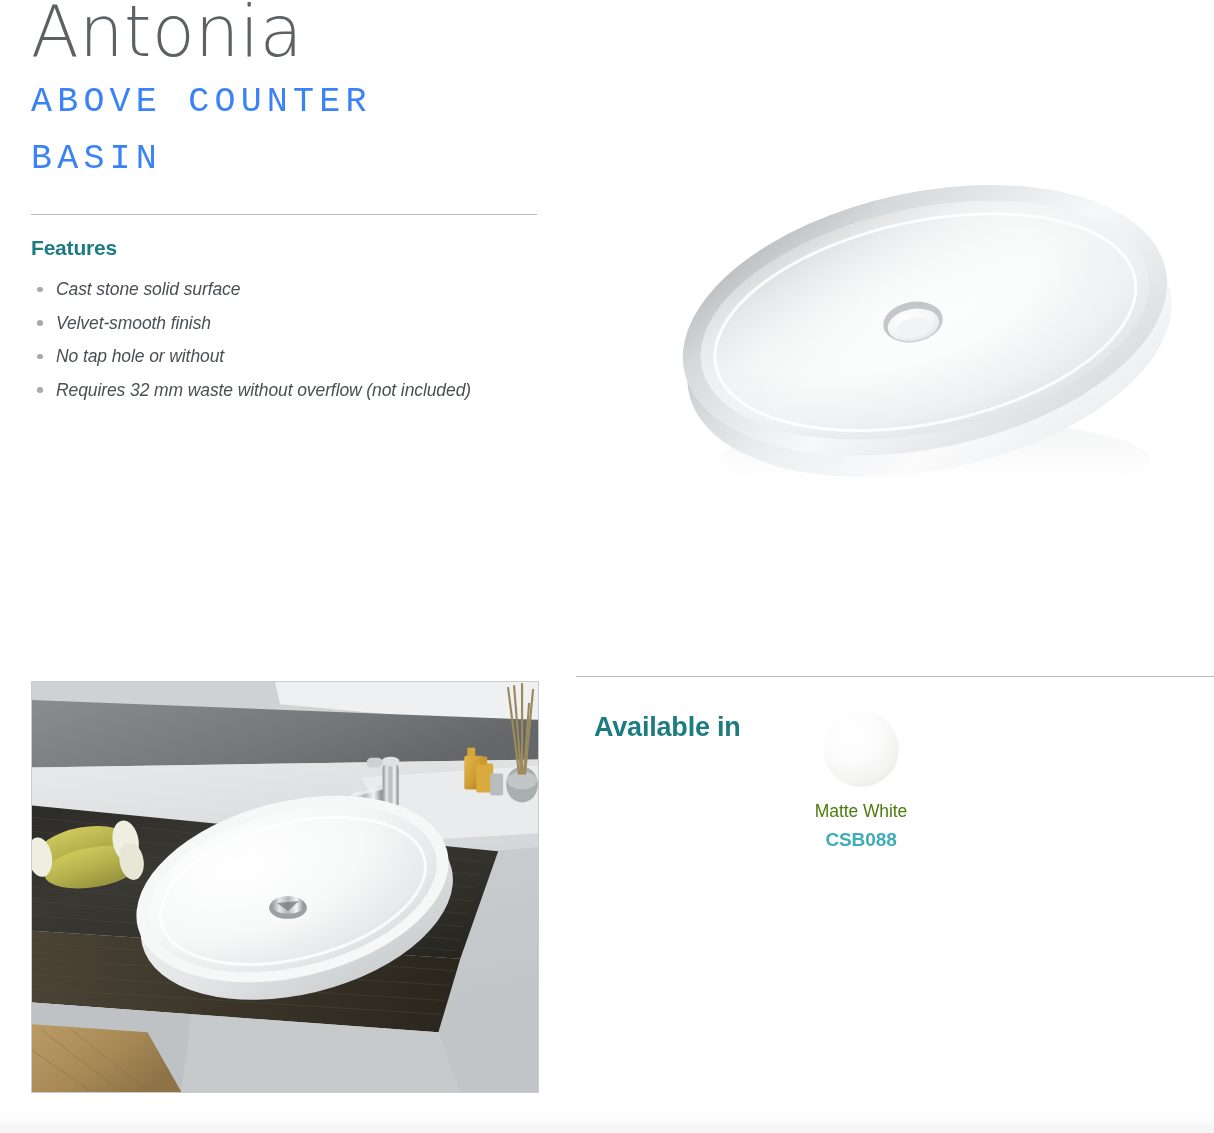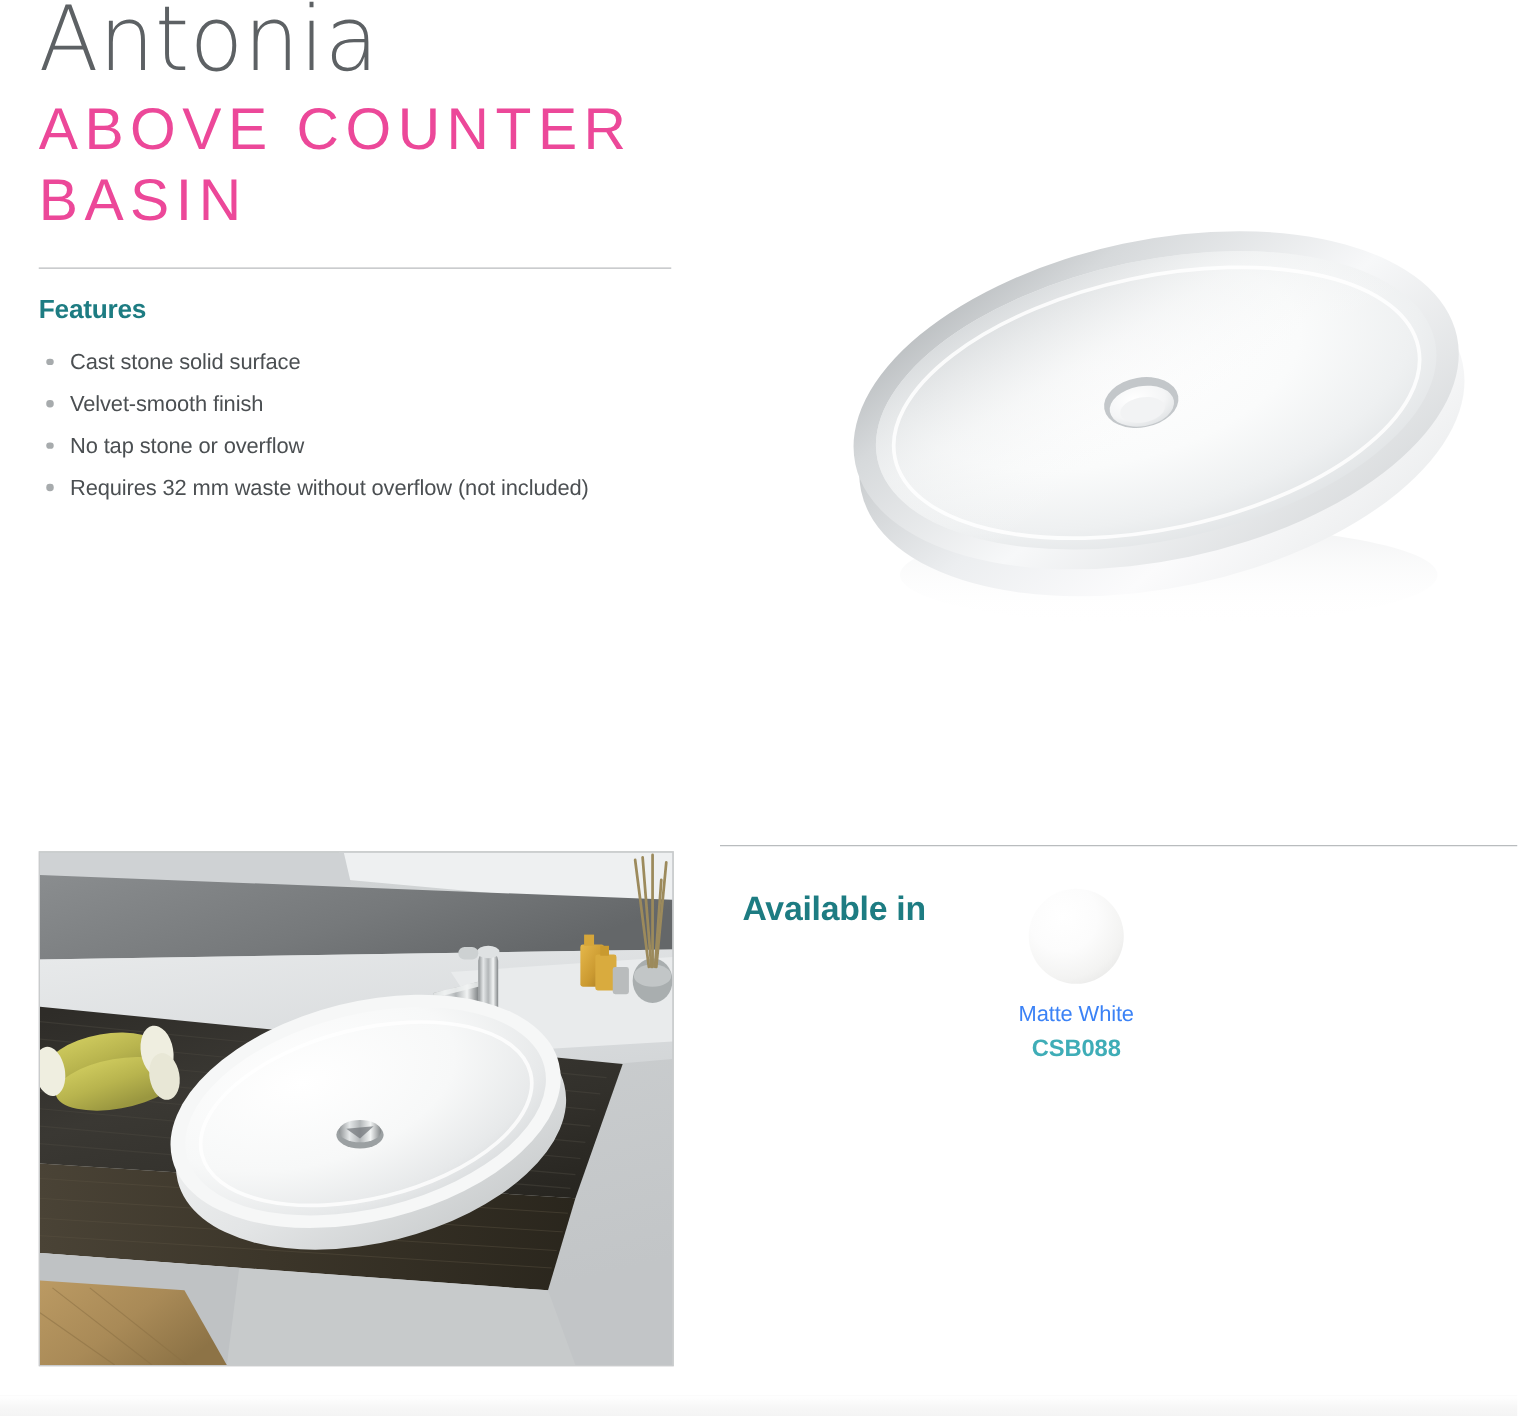--- a/index.html
+++ b/index.html
@@ -37,13 +37,13 @@
     transform-origin: left top;
   }
   .product-subtitle {
-    font-size: 47px;
+    font-size: 35px;
     font-weight: 300;
-    color: #ec4899;
+    color: #3b82f6;
     letter-spacing: 5.2px;
     line-height: 57px;
     margin: 4px 0 0 0;
-    font-family: Liberation Sans, sans-serif;
+    font-family: Liberation Mono, monospace;
     text-transform: uppercase;
     white-space: pre-line;
   }

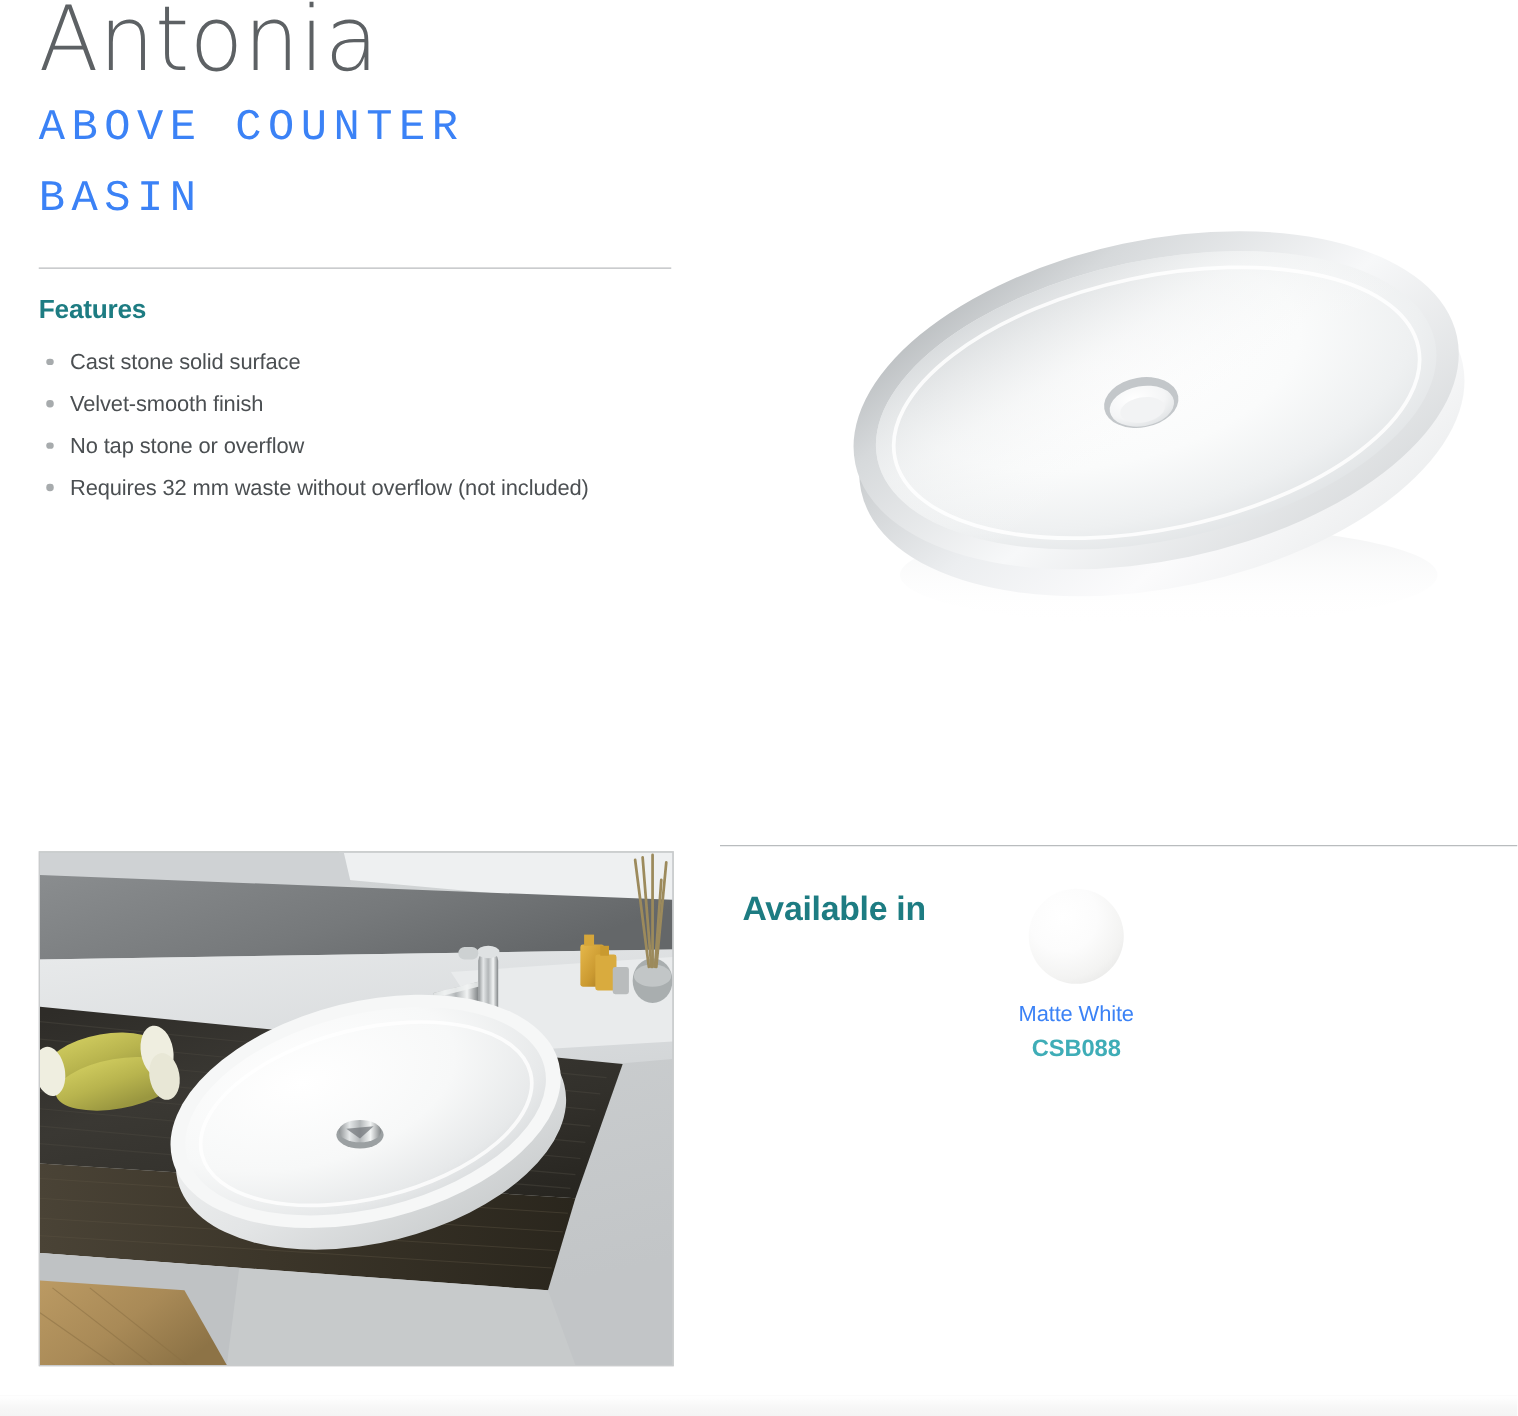--- a/index.html
+++ b/index.html
@@ -70,7 +70,7 @@
   }
   .feature-list {
     list-style: none;
-    margin: 0; padding: 0;
+    margin: 0; padding: 0; font-style: italic;
   }
   .feature-item {
     position: relative;

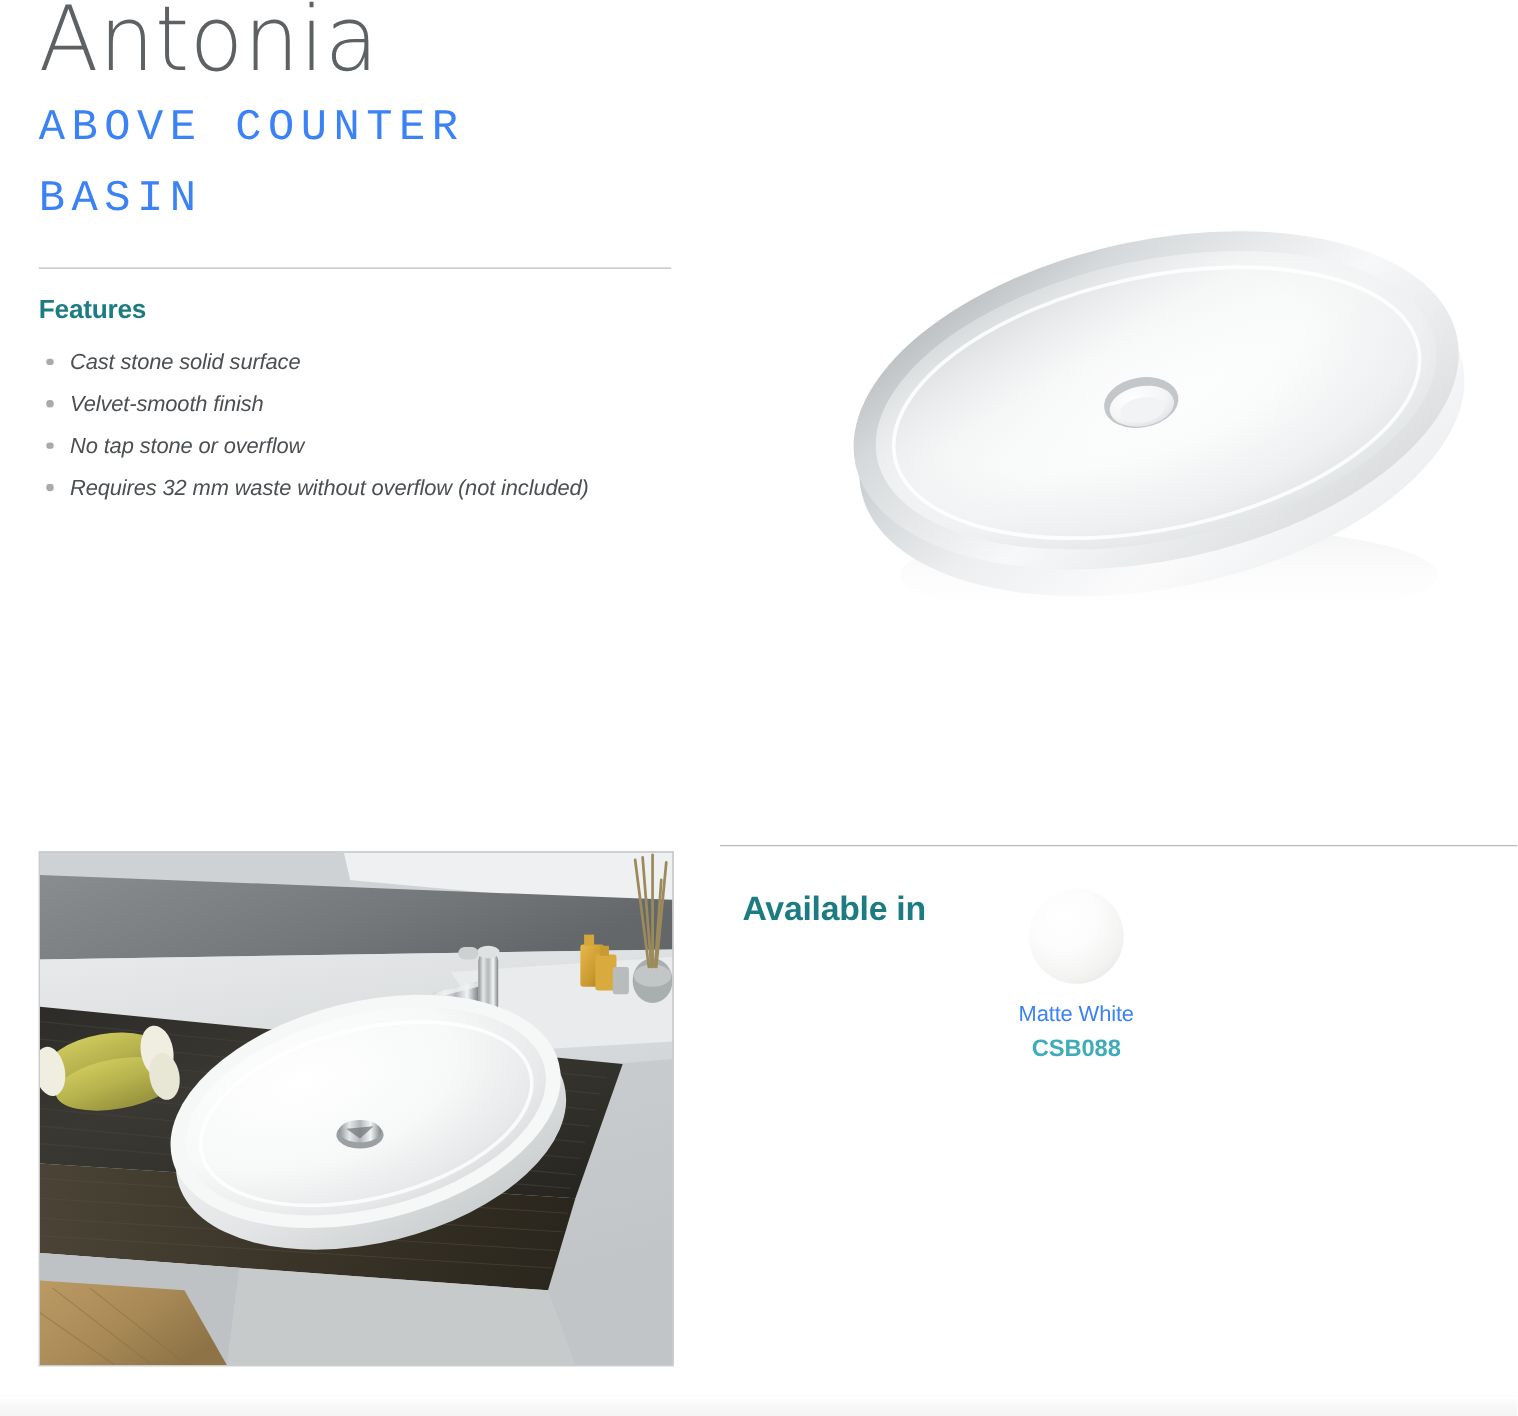--- a/index.html
+++ b/index.html
@@ -191,7 +191,7 @@
       </li>
       <li class="feature-item">
         <span class="dot"></span>
-        <span>No tap stone or overflow</span>
+        <span>No tap hole or without</span>
       </li>
       <li class="feature-item">
         <span class="dot"></span>

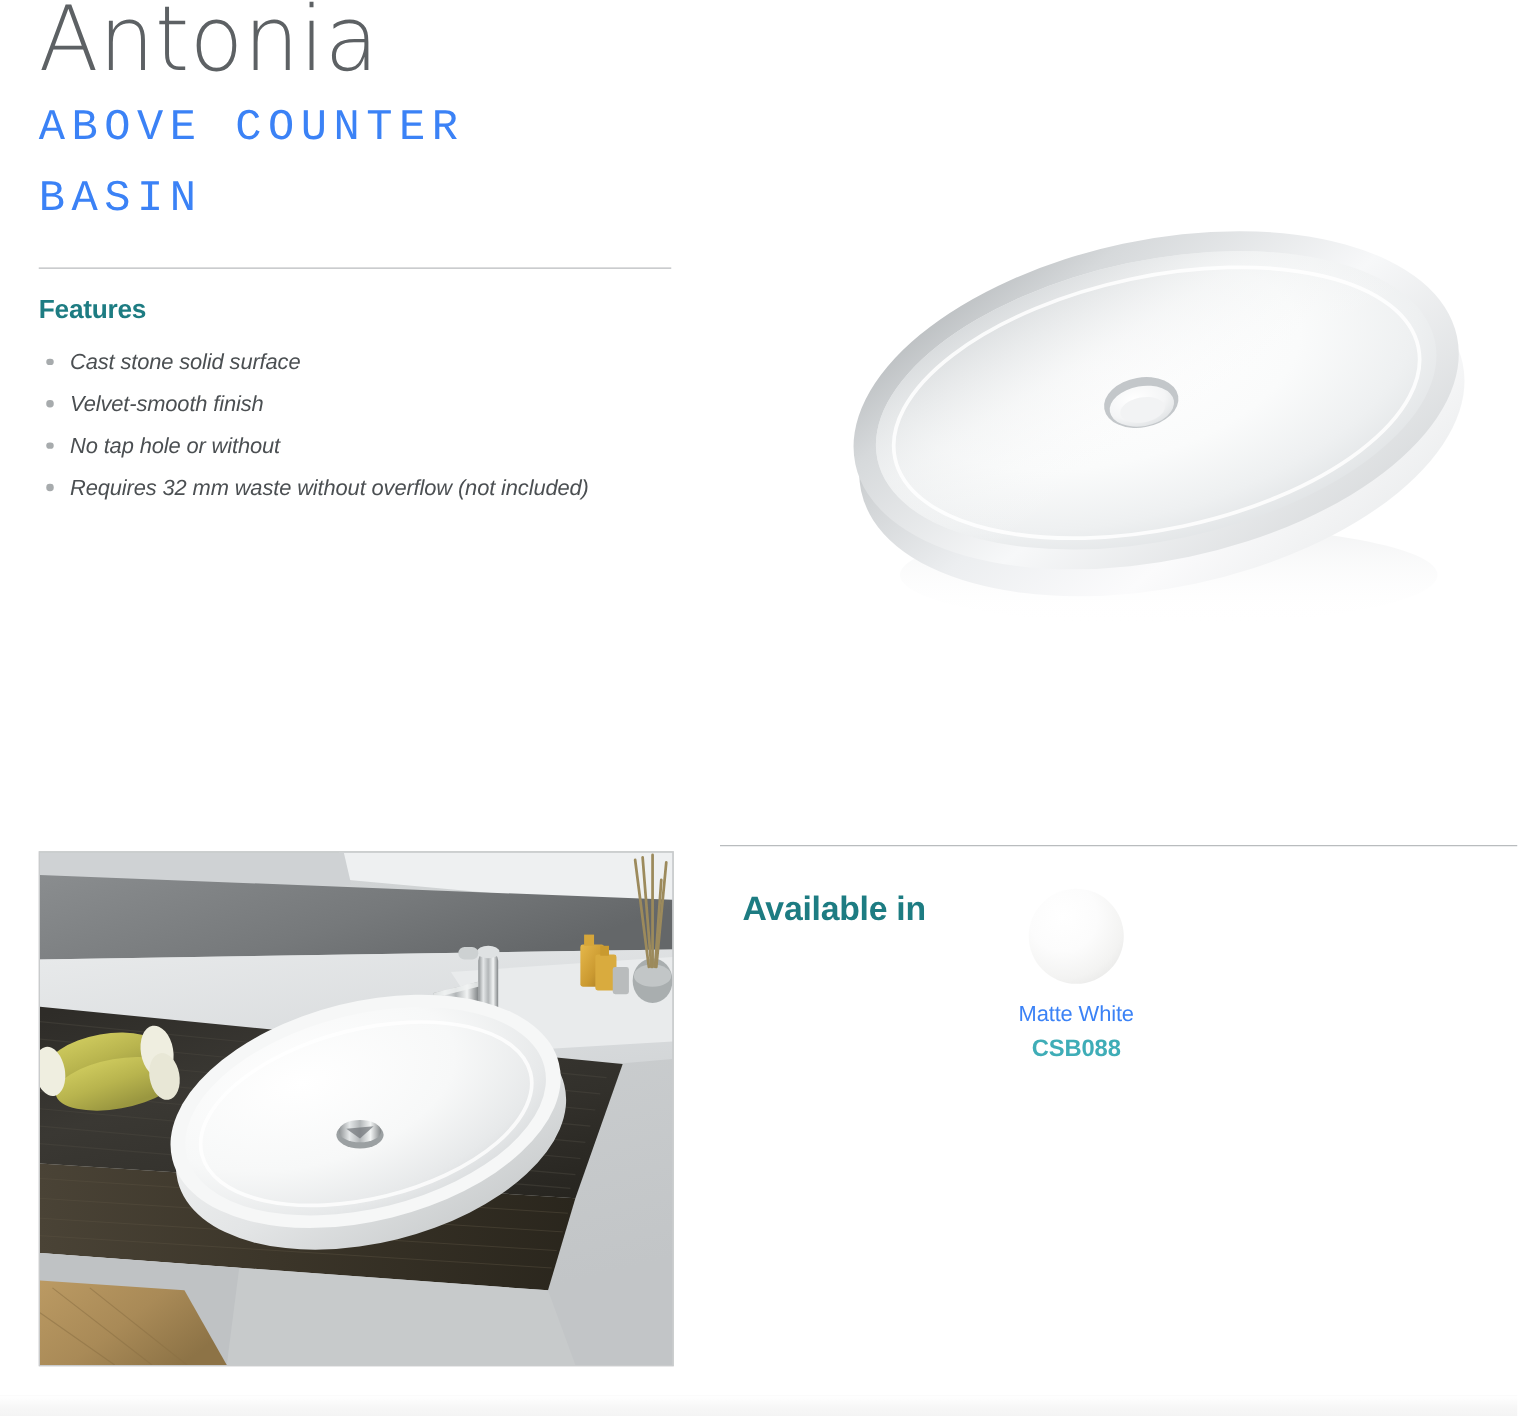--- a/index.html
+++ b/index.html
@@ -145,7 +145,7 @@
   .swatch-name {
     margin-top: 14px;
     font-size: 17.5px;
-    color: #3b82f6;
+    color: #4d7c0f;
     letter-spacing: -0.1px;
   }
   .swatch-code {

